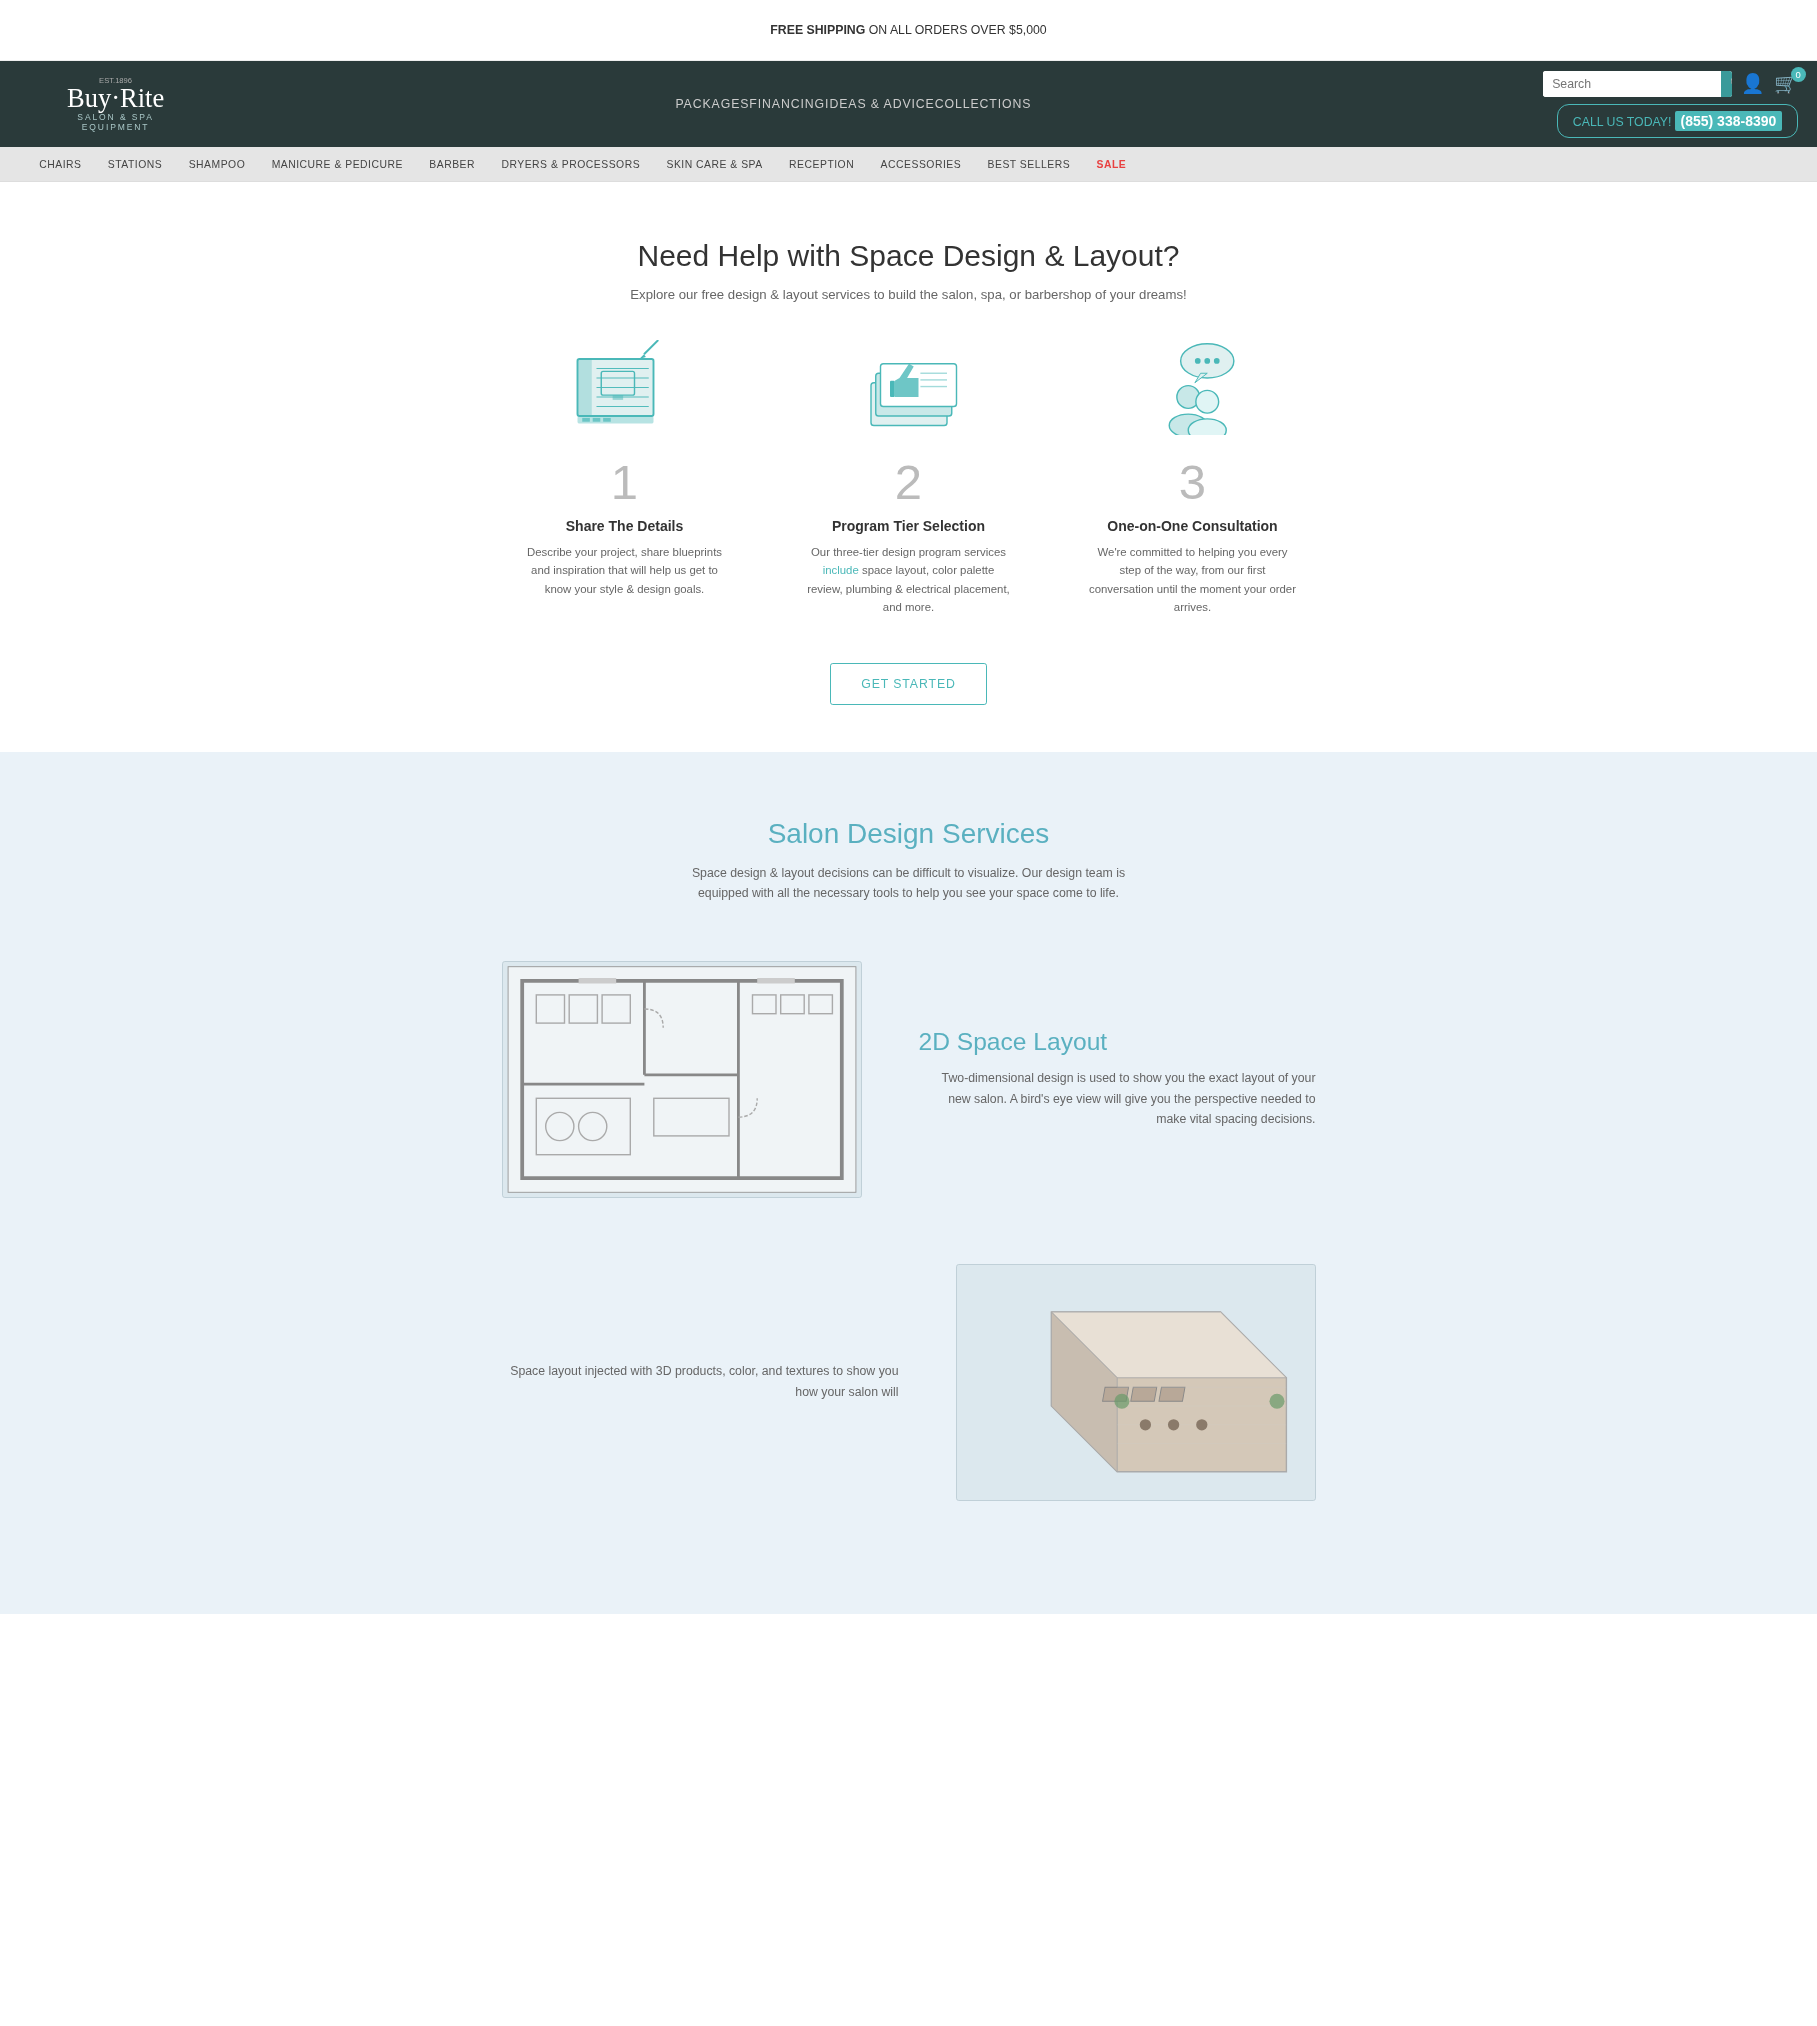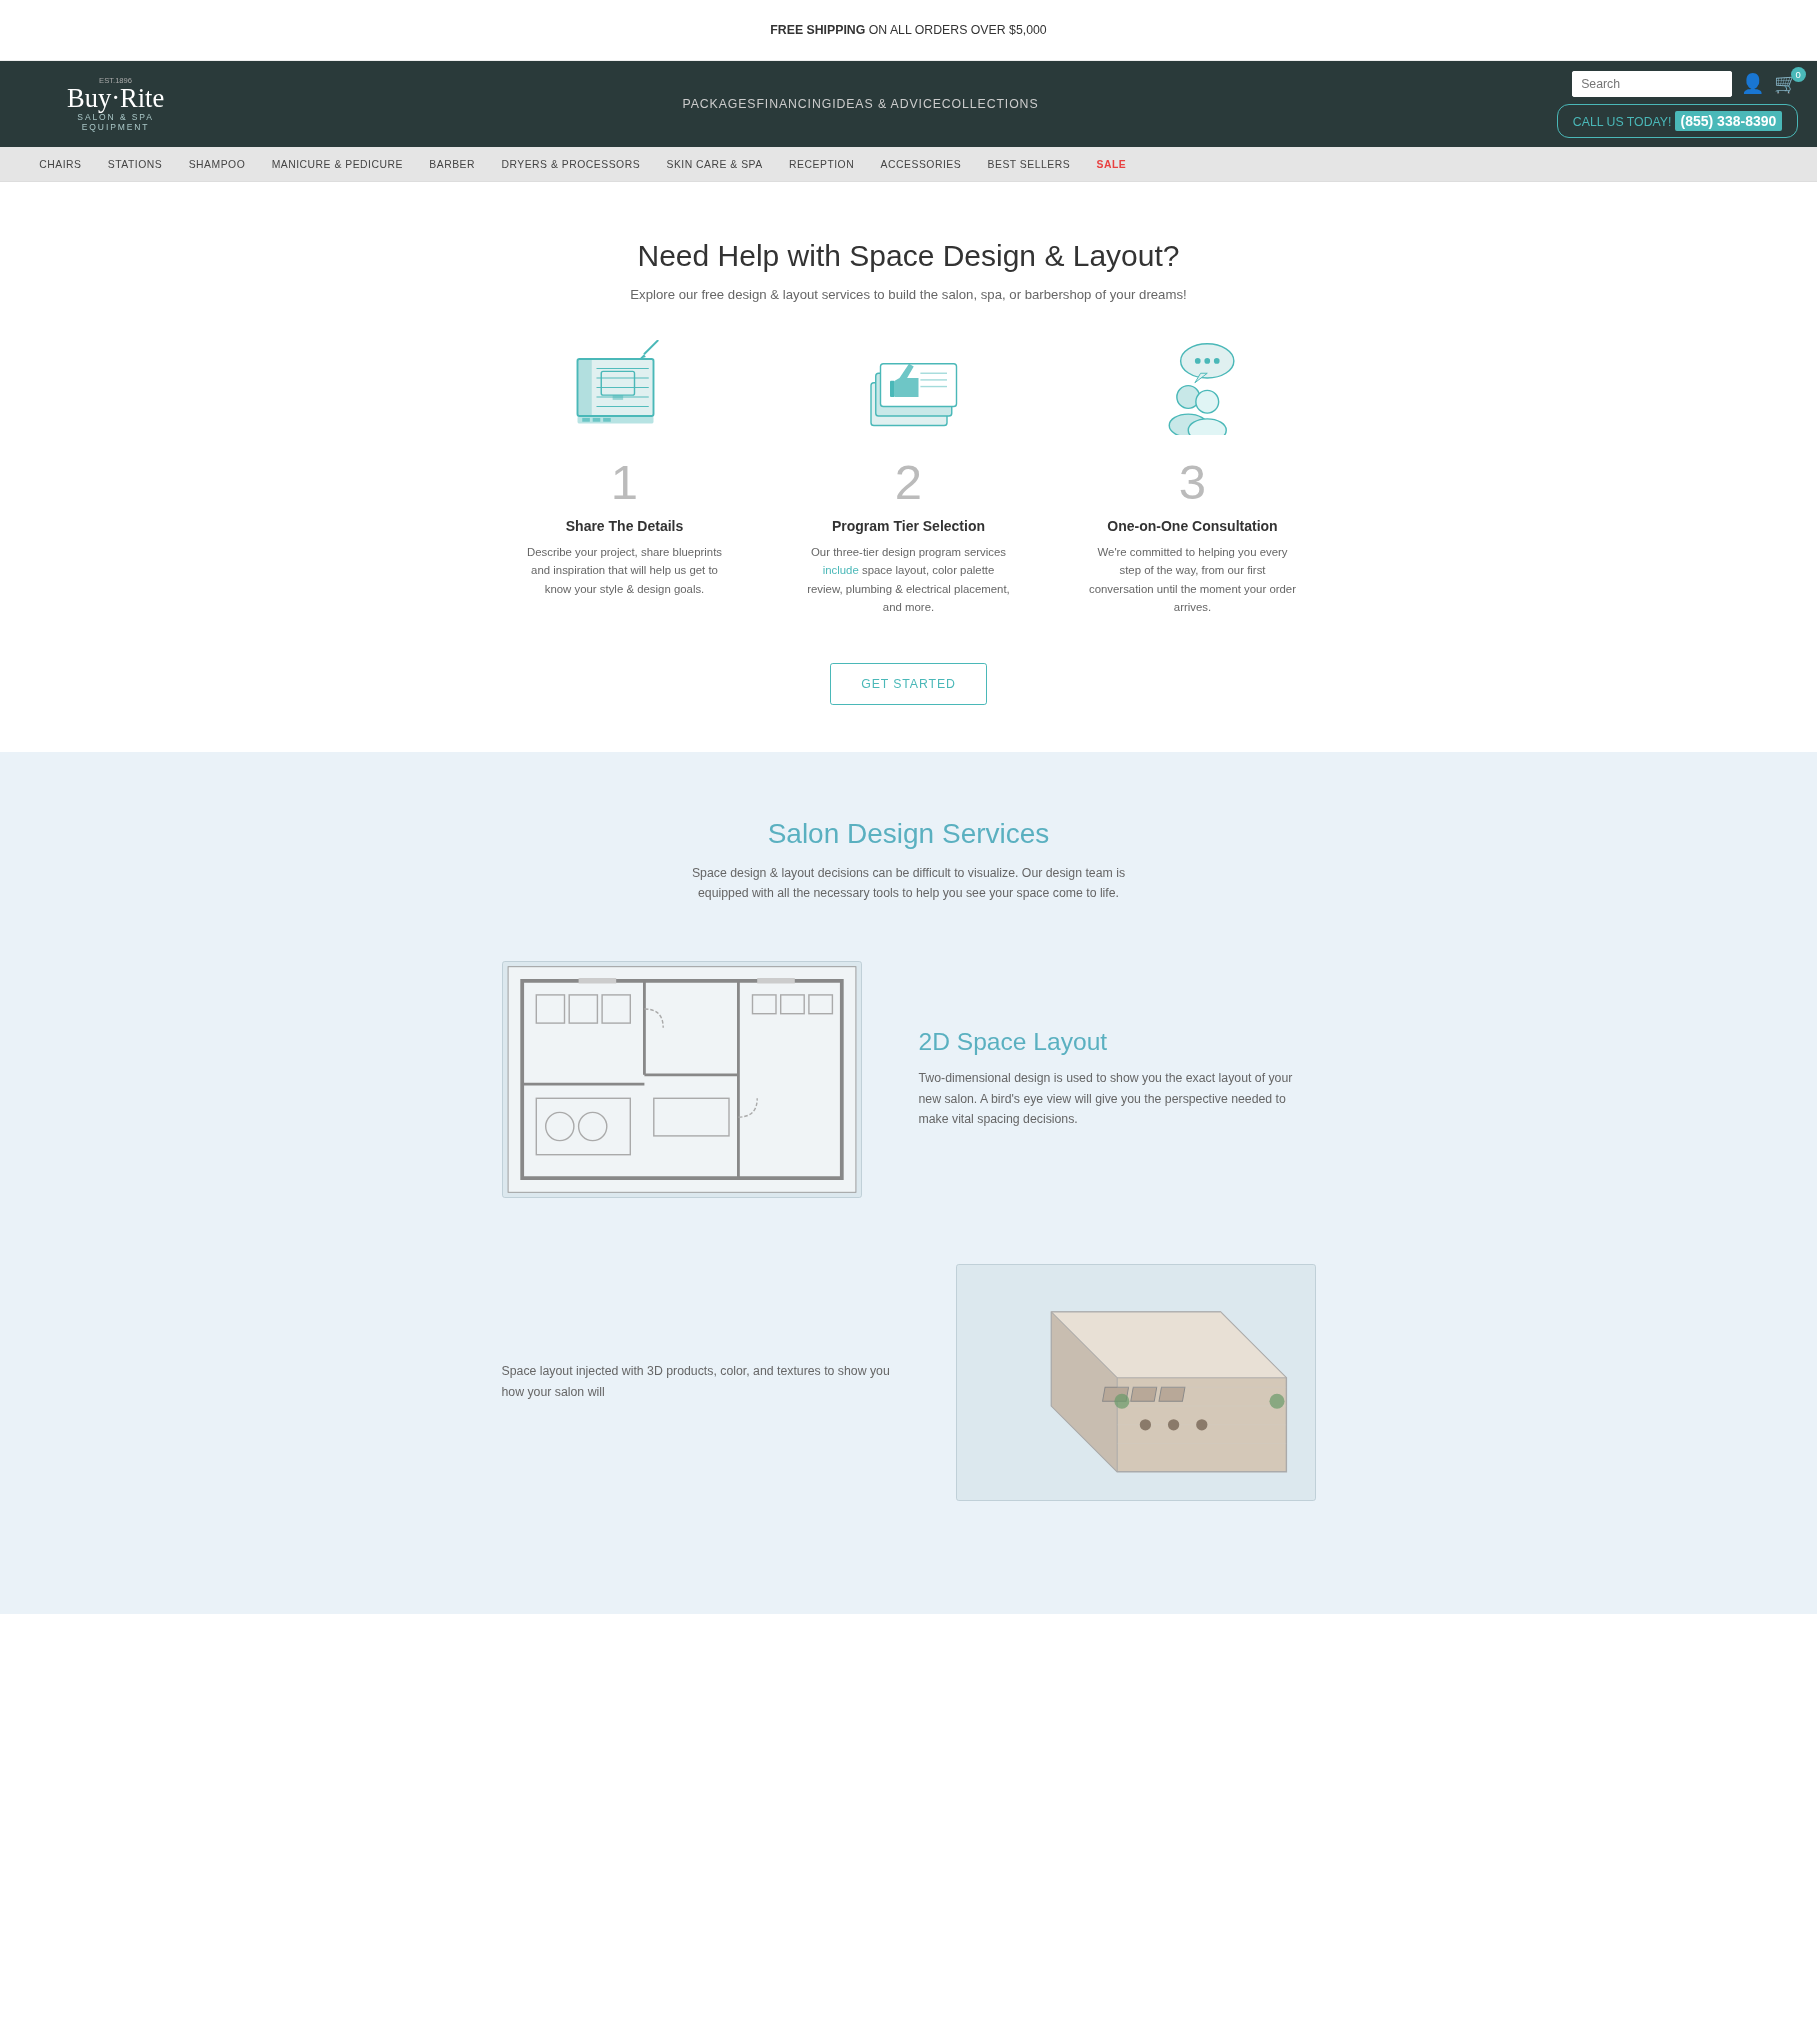--- a/index.html
+++ b/index.html
@@ -77,7 +77,7 @@
       background: #fff;
       border-radius: 2.8px;
       overflow: hidden;
-      width: 160px;
+      width: 189px;
     }
     .search-box input {
       border: none;

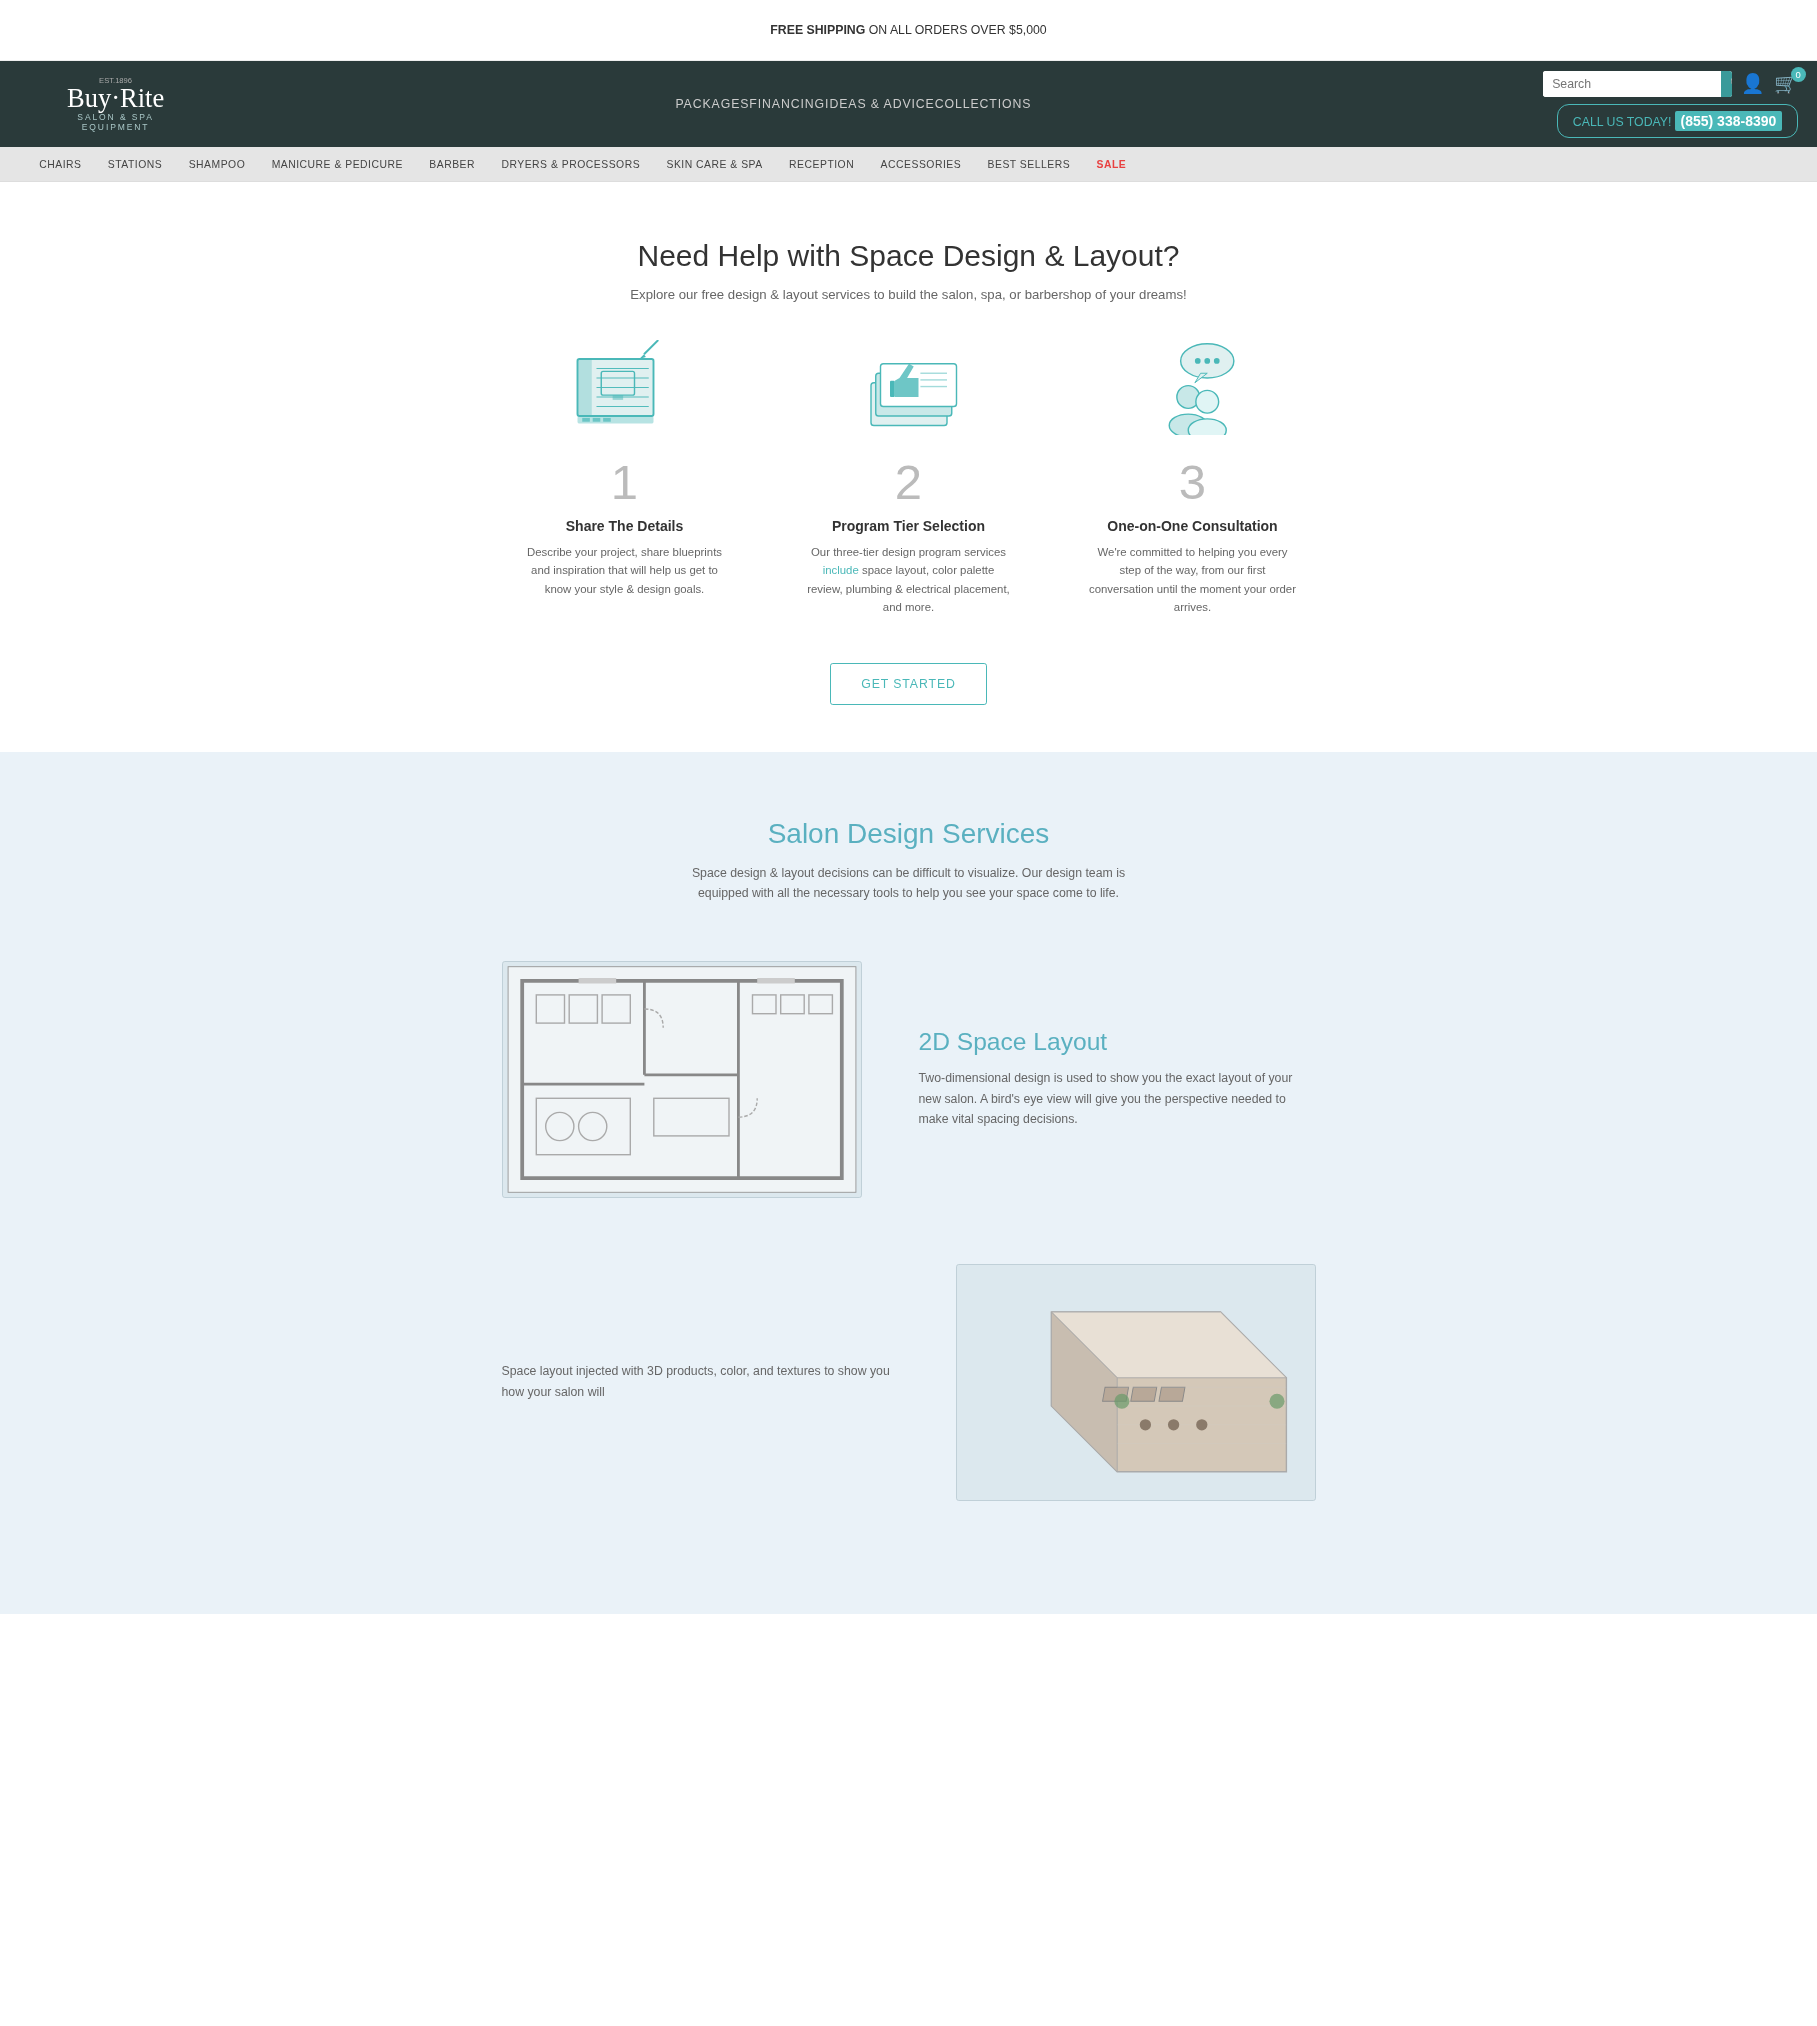--- a/index.html
+++ b/index.html
@@ -284,6 +284,7 @@
       font-size: 12.3px;
       color: #666;
       line-height: 1.7;
+      text-align: right;
     }
   </style>
 </head>

